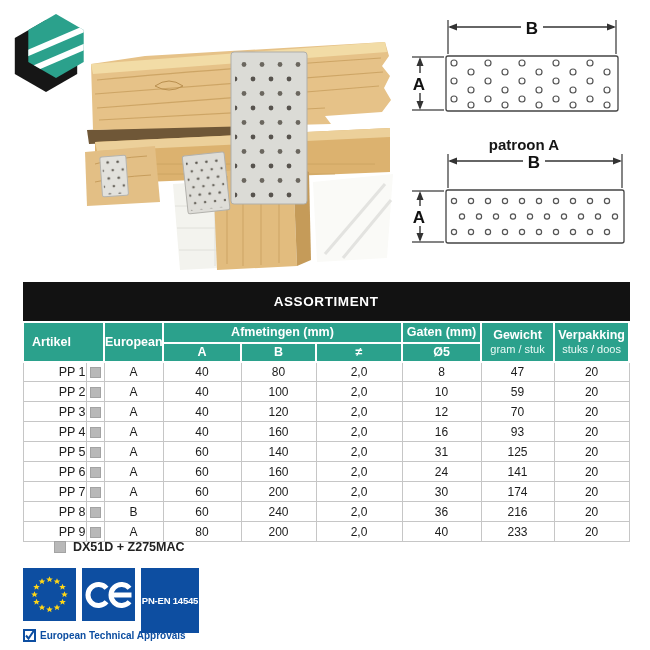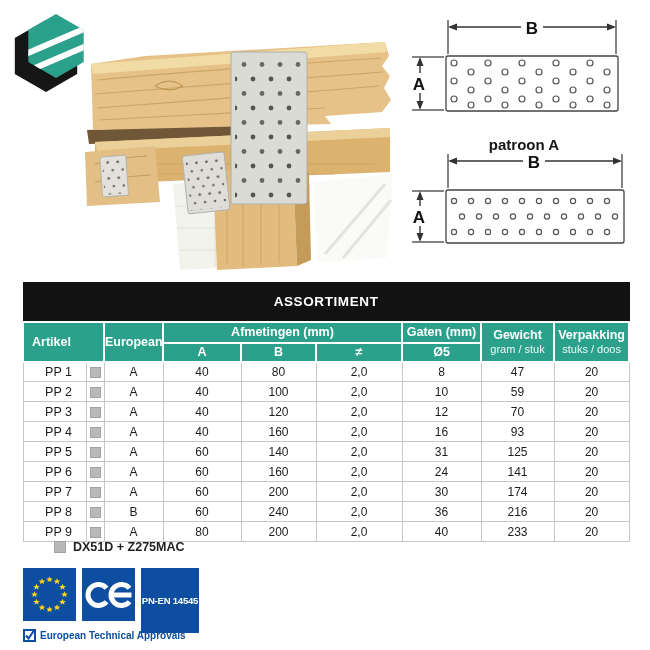--- a/index.html
+++ b/index.html
@@ -41,7 +41,7 @@
     border:1px solid #c6c6c6; height:20px; text-align:center;
     color:#1c1c1c; background:#fff;
   }
-  tbody td.c-art { text-align:center; padding-left:8px; font-size:12.5px; }
+  tbody td.c-art { text-align:right; padding-left:8px; font-size:12.5px; }
   tbody td.c-sw { background:#fff; }
   .swatch {
     display:inline-block; width:11px; height:11px; background:#b8b8b8;

